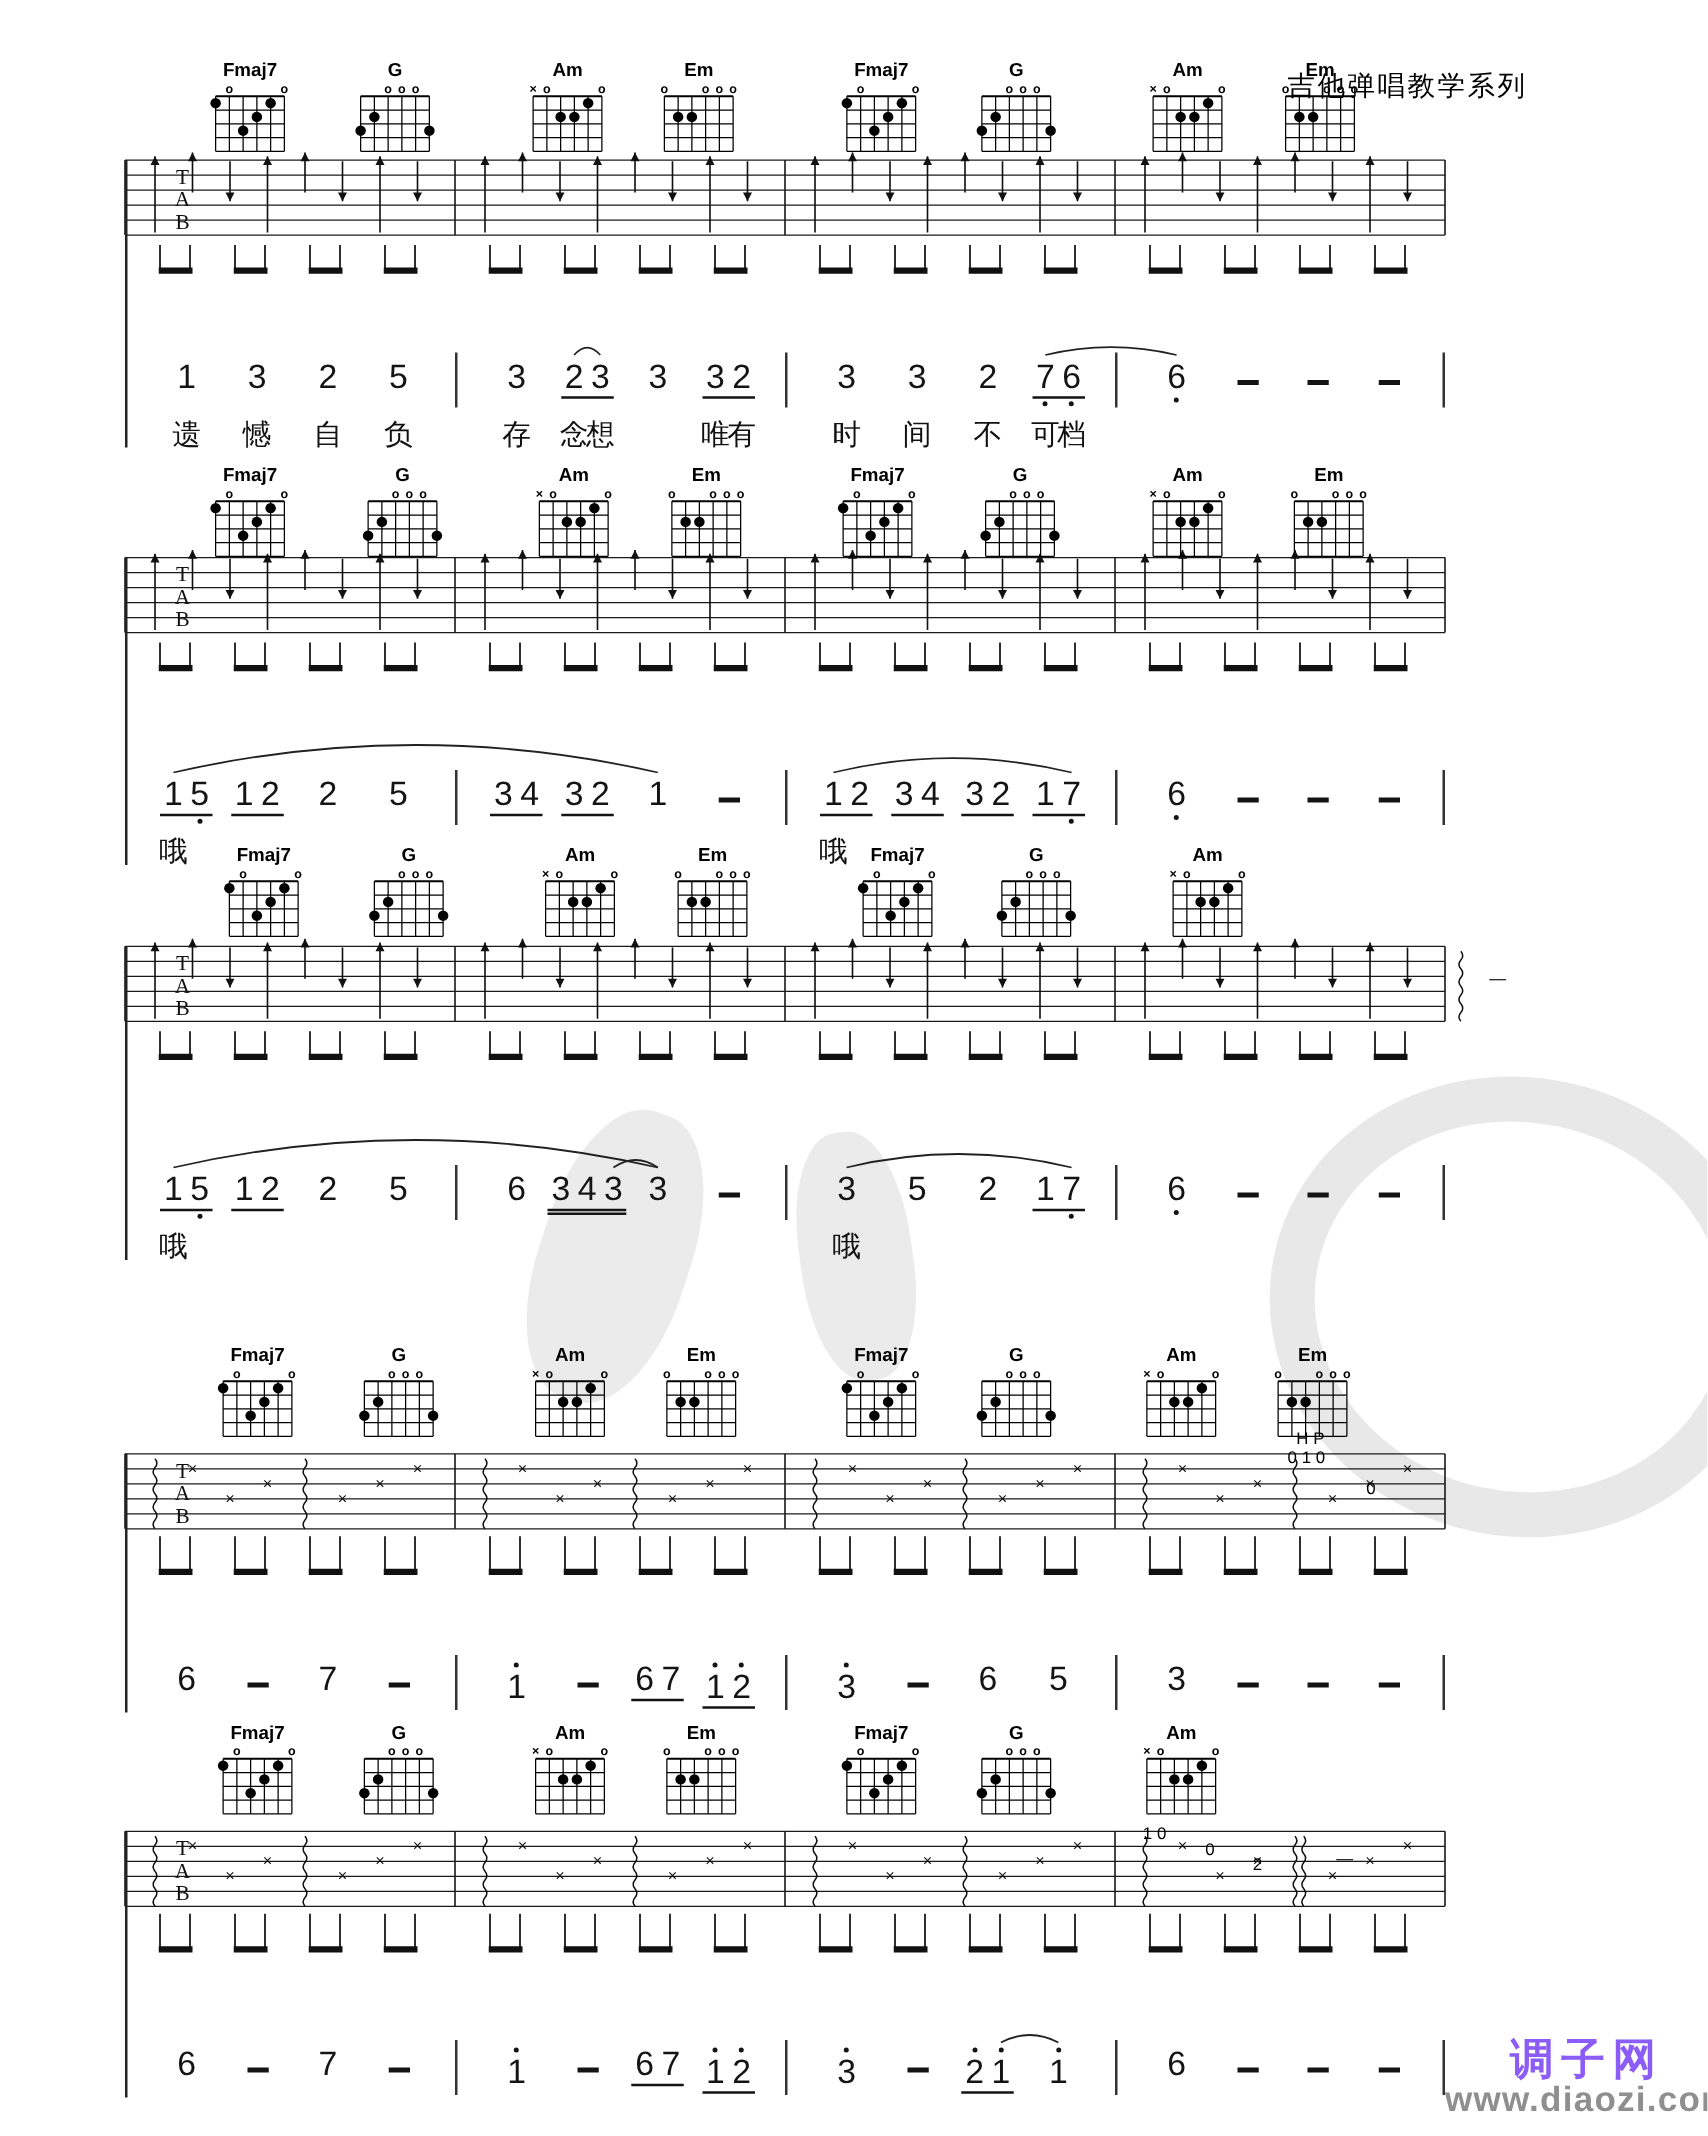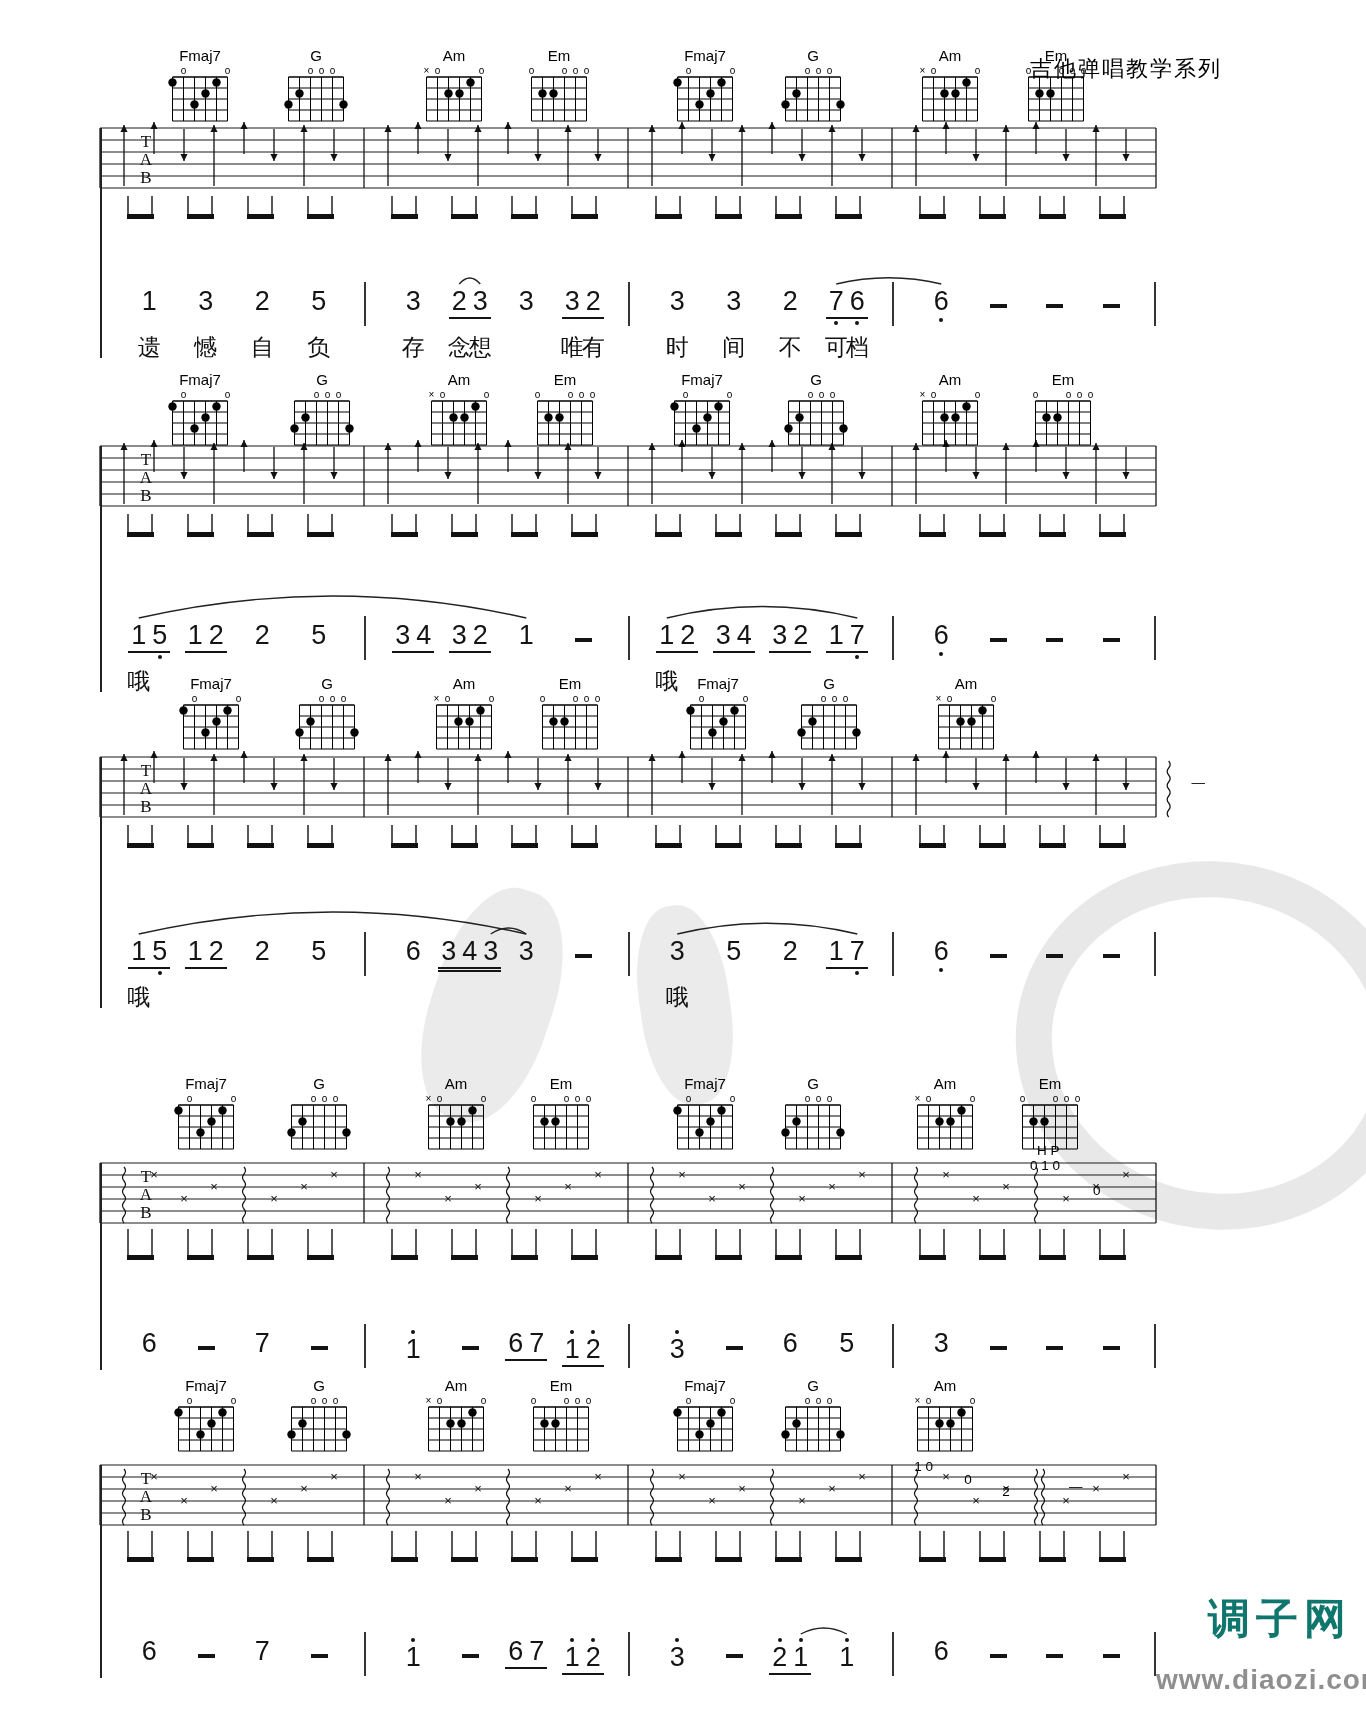--- a/index.html
+++ b/index.html
@@ -20,7 +20,7 @@
   .site-url{position:absolute;top:1664px;left:1156px;font-size:28px;font-weight:700;
          color:#8f8f8f;letter-spacing:1px;z-index:5;}
   .sysline{position:absolute;width:1.5px;background:#222;z-index:2;}
-  .chord{position:absolute;z-index:3;}
+  .chord{position:absolute;z-index:3;font-weight:bold;}
   .staff-svg{position:absolute;z-index:2;}
   .notrow{position:absolute;left:100px;width:1060px;height:120px;z-index:3;}
   .tok{position:absolute;display:flex;flex-direction:column;align-items:center;}

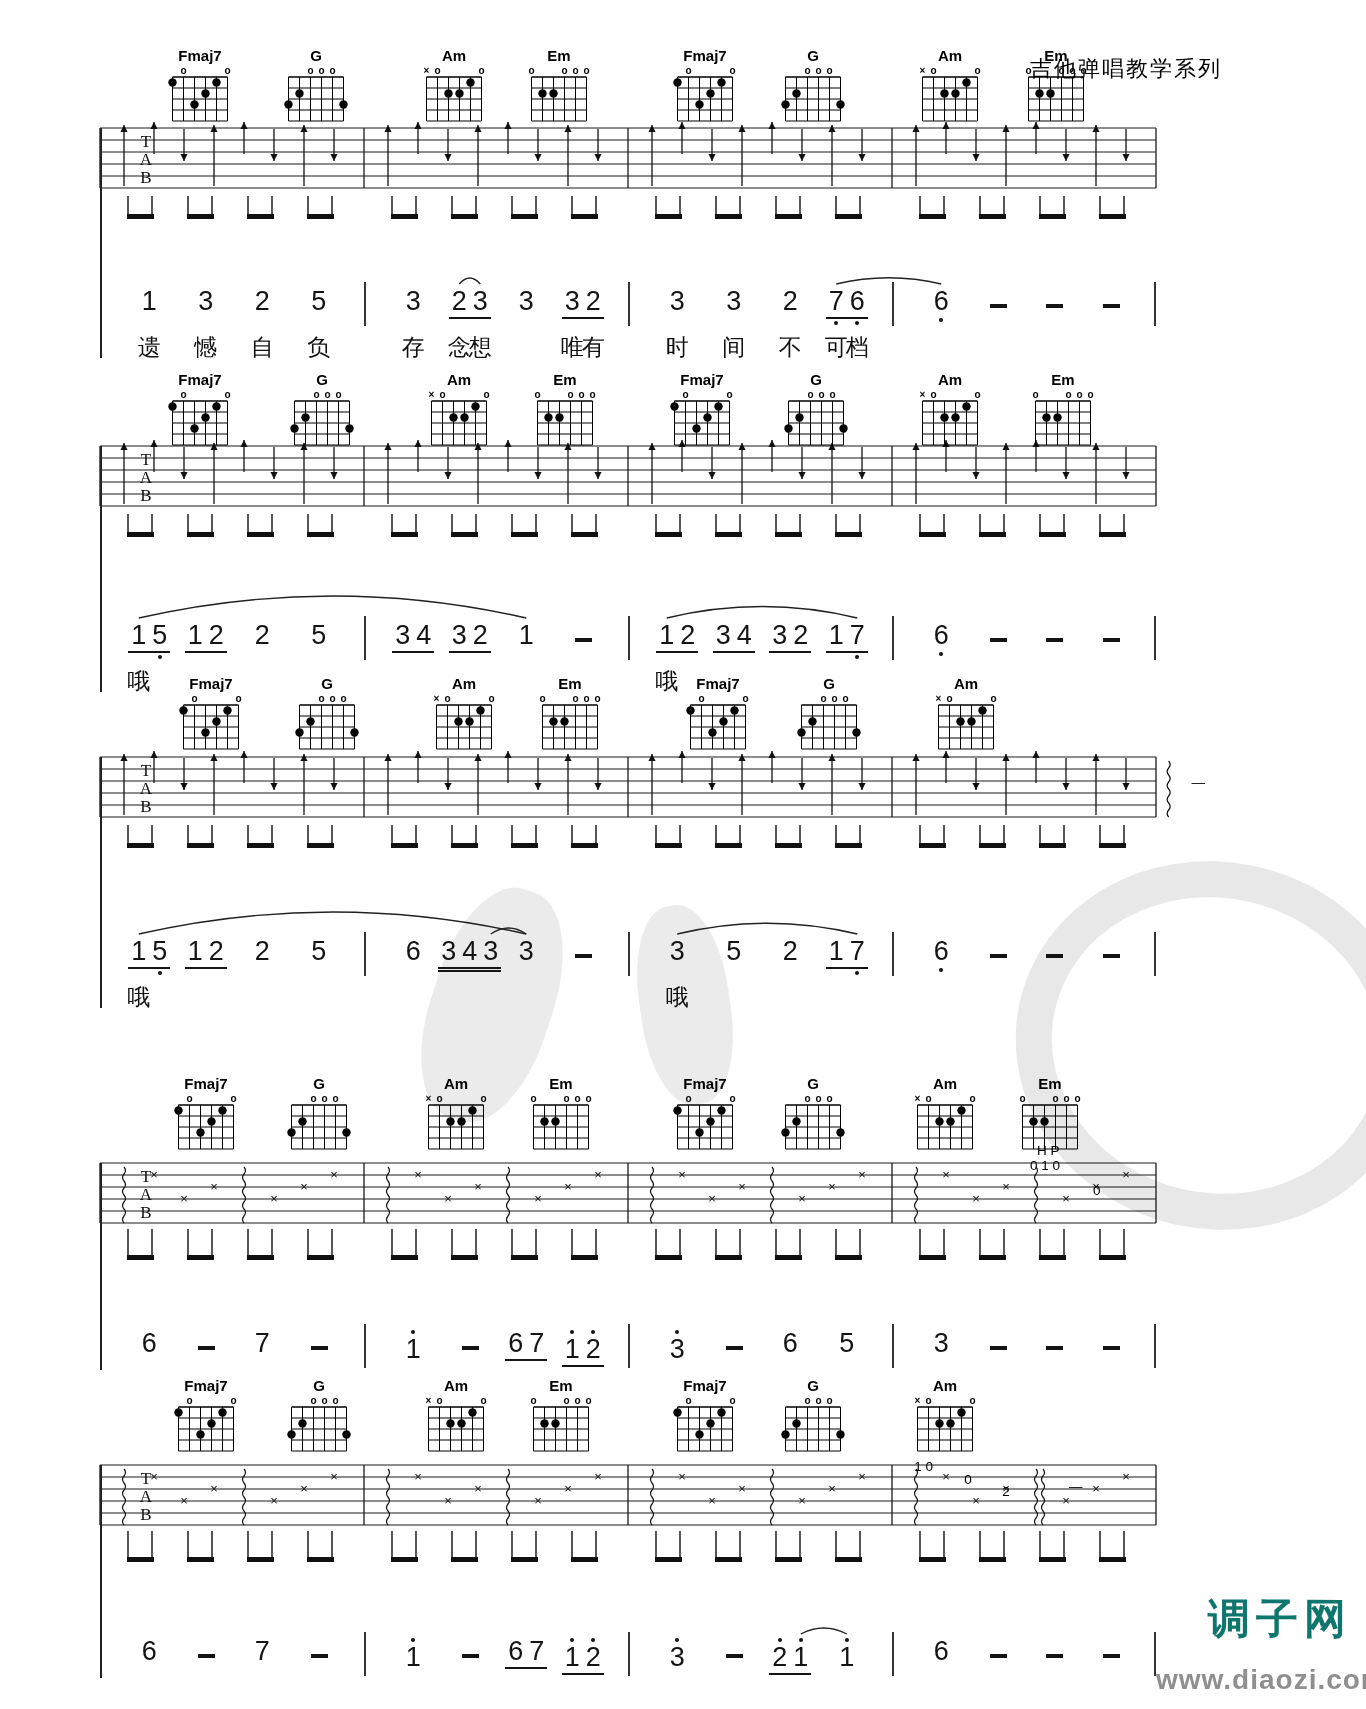--- a/index.html
+++ b/index.html
@@ -15,8 +15,8 @@
   .watermark-ellipse{position:absolute;left:1015px;top:862px;width:330px;height:295px;
          border:36px solid #dcdcdc;border-radius:50%;opacity:.65;transform:rotate(12deg);z-index:0;}
   .wm-stroke{position:absolute;background:#dddddd;opacity:.6;border-radius:45%;z-index:0;}
-  .site-name{position:absolute;top:1591px;left:1208px;font-size:42px;font-weight:700;
-         color:#0f766e;letter-spacing:6px;z-index:5;}
+  .site-name{position:absolute;top:1624px;left:1208px;font-size:35px;font-weight:700;
+         color:#8b5cf6;letter-spacing:6px;z-index:5;}
   .site-url{position:absolute;top:1664px;left:1156px;font-size:28px;font-weight:700;
          color:#8f8f8f;letter-spacing:1px;z-index:5;}
   .sysline{position:absolute;width:1.5px;background:#222;z-index:2;}

